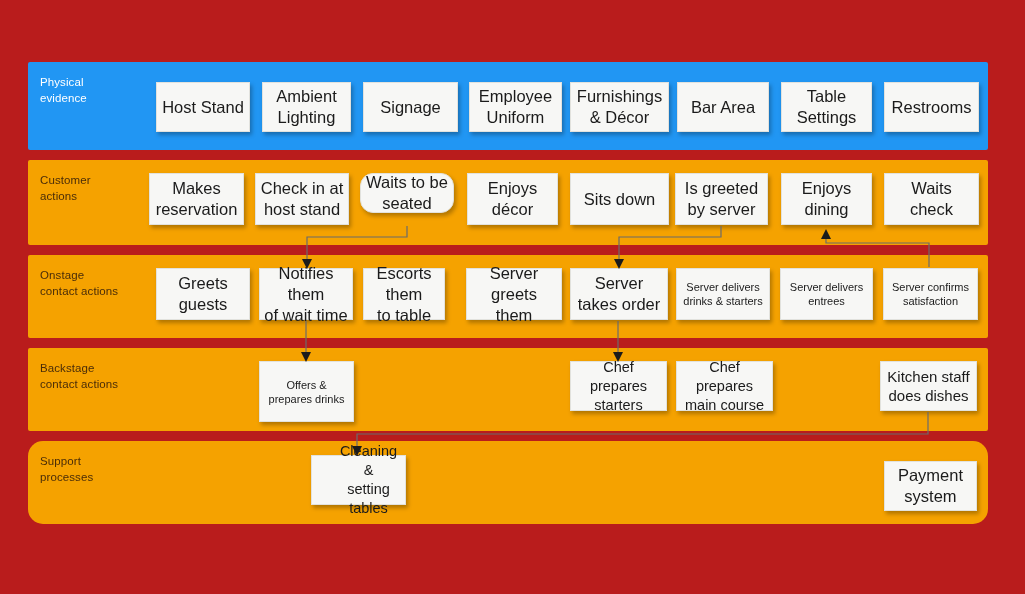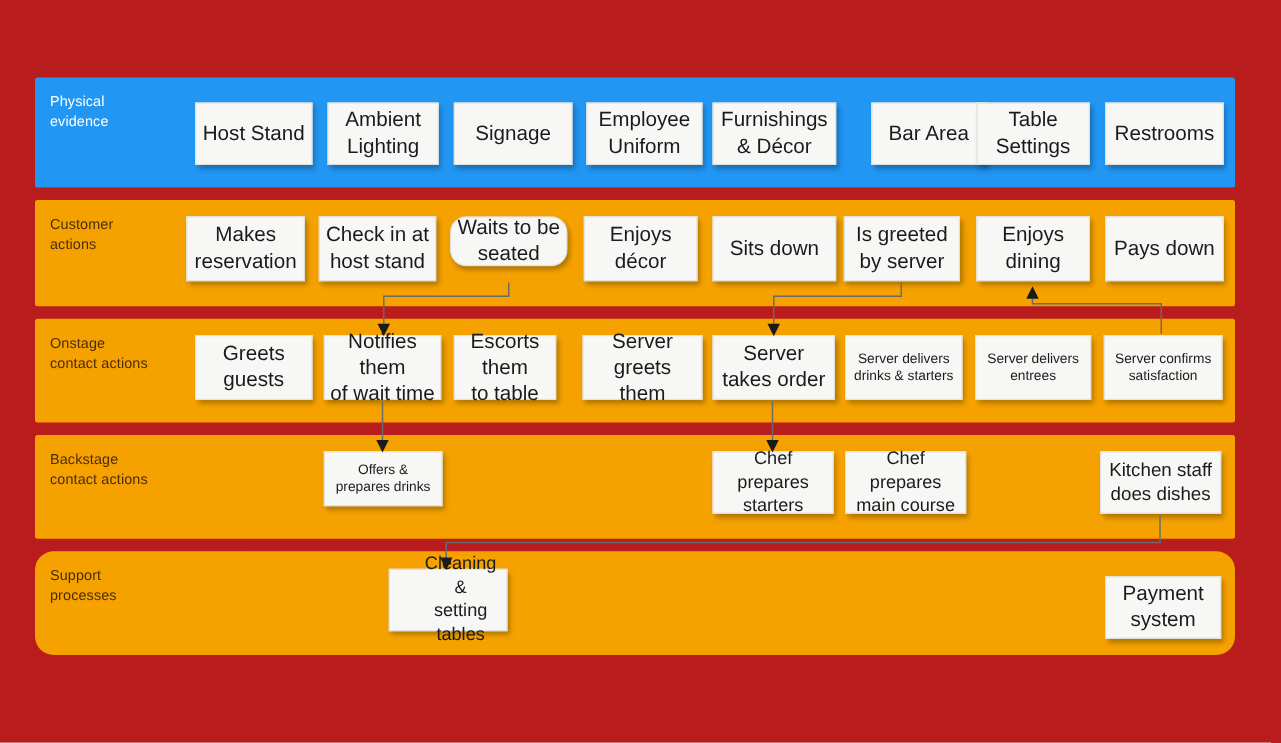--- a/index.html
+++ b/index.html
@@ -97,7 +97,7 @@
       <span>Furnishings
 &amp; Décor</span>
     </div>
-  <div class="node big" style="left:697px;top:82px;width:92px;height:50px;">
+  <div class="node big" style="left:677px;top:82px;width:92px;height:50px;">
       <span>Bar Area</span>
     </div>
   <div class="node big" style="left:781px;top:82px;width:91px;height:50px;">

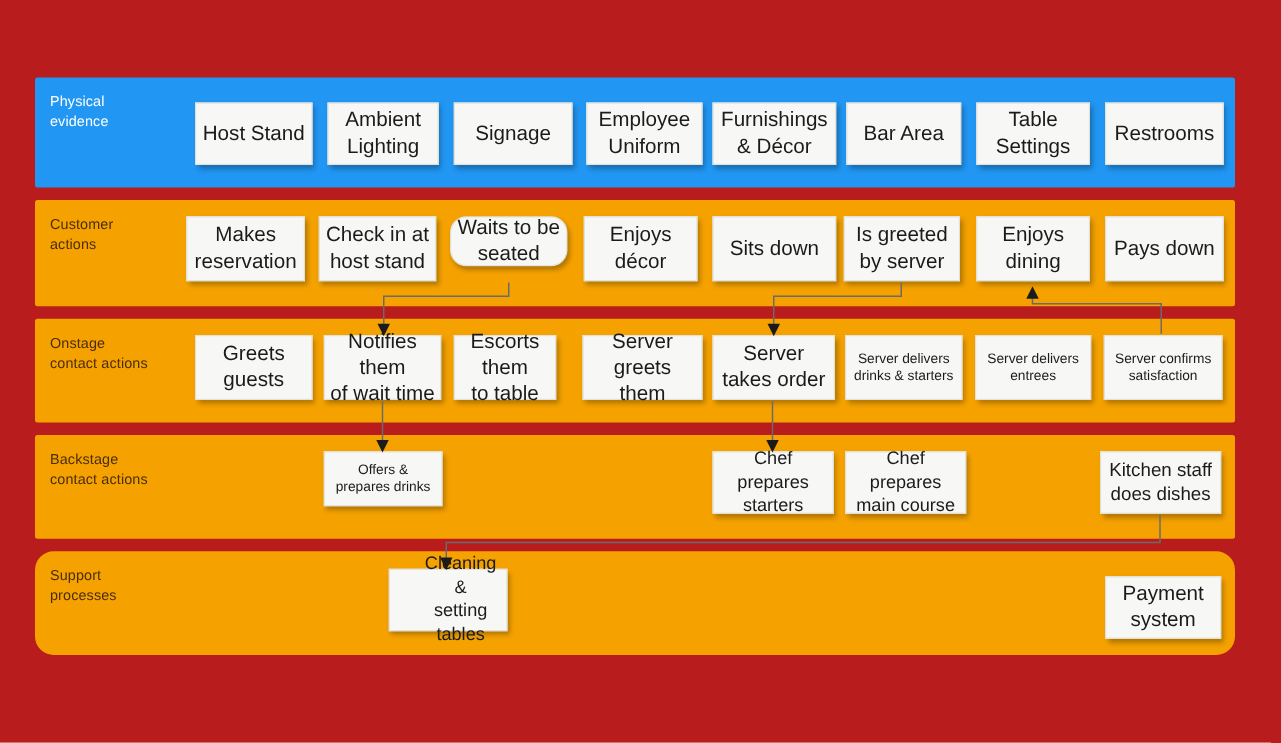--- a/index.html
+++ b/index.html
@@ -140,7 +140,7 @@
 dining</span>
     </div>
   <div class="node big" style="left:884px;top:173px;width:95px;height:52px;">
-      <span>Pays down</span>
+      <span>Waits check</span>
     </div>
 
   <div class="band orange" style="top:255px;height:83px;">

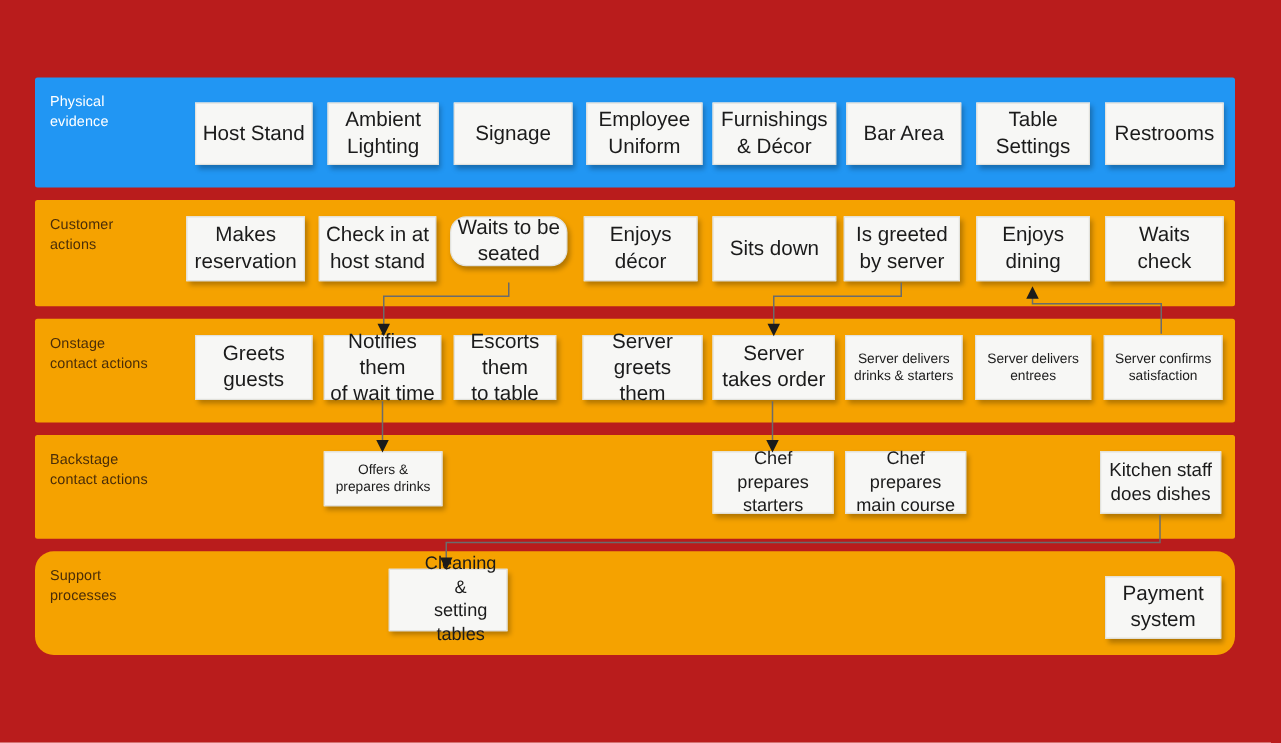--- a/index.html
+++ b/index.html
@@ -184,7 +184,7 @@
     <div class="band-label">Backstage
 contact actions</div>
   </div>
-  <div class="node small" style="left:259px;top:361px;width:95px;height:44px;">
+  <div class="node small" style="left:259px;top:361px;width:95px;height:61px;">
       <span>Offers &amp;
 prepares drinks</span>
     </div>

